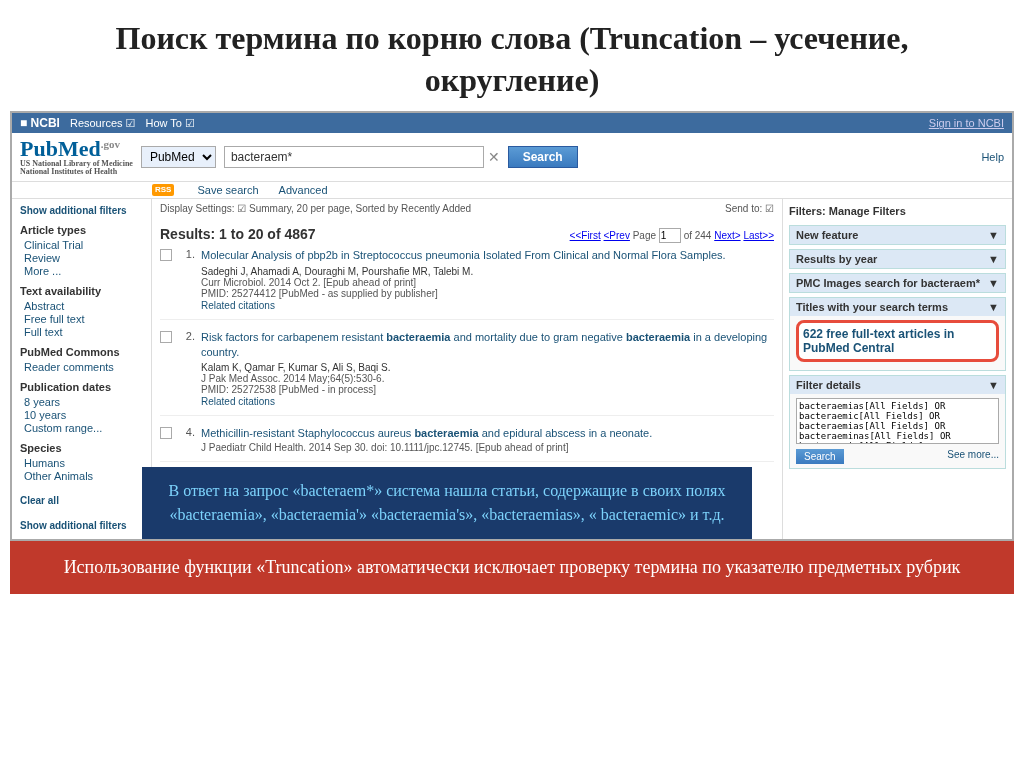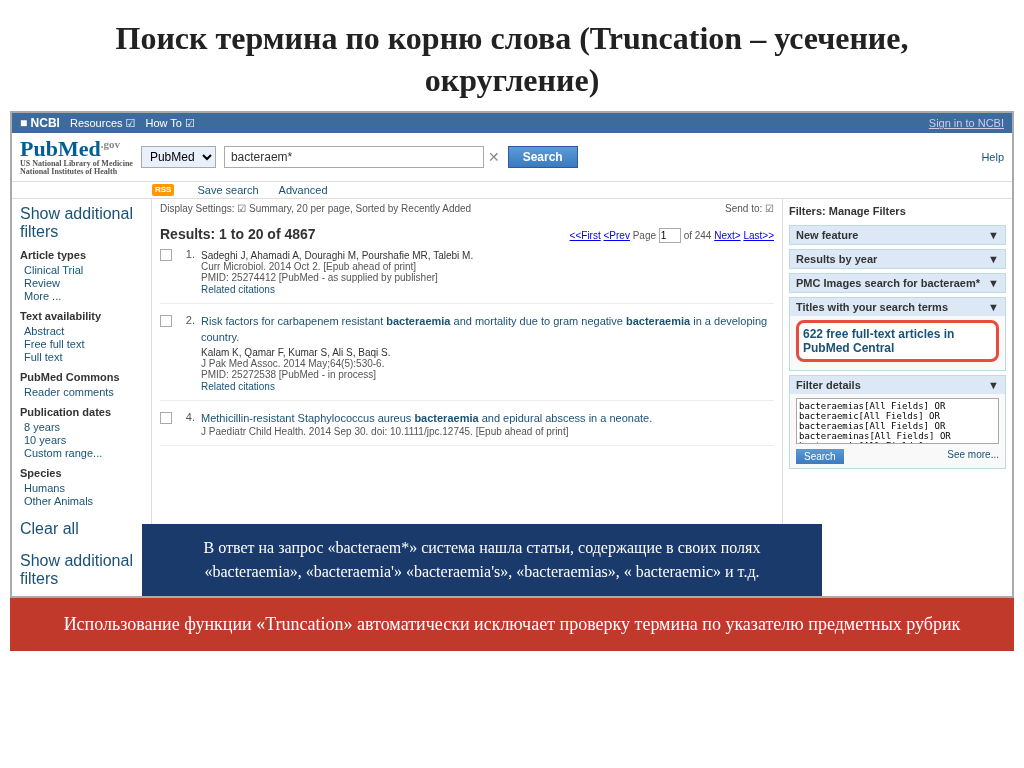--- a/index.html
+++ b/index.html
@@ -121,7 +121,7 @@
       border-right: 1px solid #ddd;
       font-size: 11px;
     }
-    .sidebar-link { color: #1a5276; text-decoration: none; display: block; margin-bottom: 2px; font-size: 16px; }
+    .sidebar-link { color: #1a5276; text-decoration: none; display: block; margin-bottom: 2px; font-size: 10px; font-weight: bold; }
     .sidebar-section { font-weight: bold; font-size: 11px; margin-top: 8px; margin-bottom: 3px; color: #333; }
     .sidebar-subitem { color: #1a5276; text-decoration: none; display: block; margin-bottom: 1px; font-size: 11px; padding-left: 4px; }
 

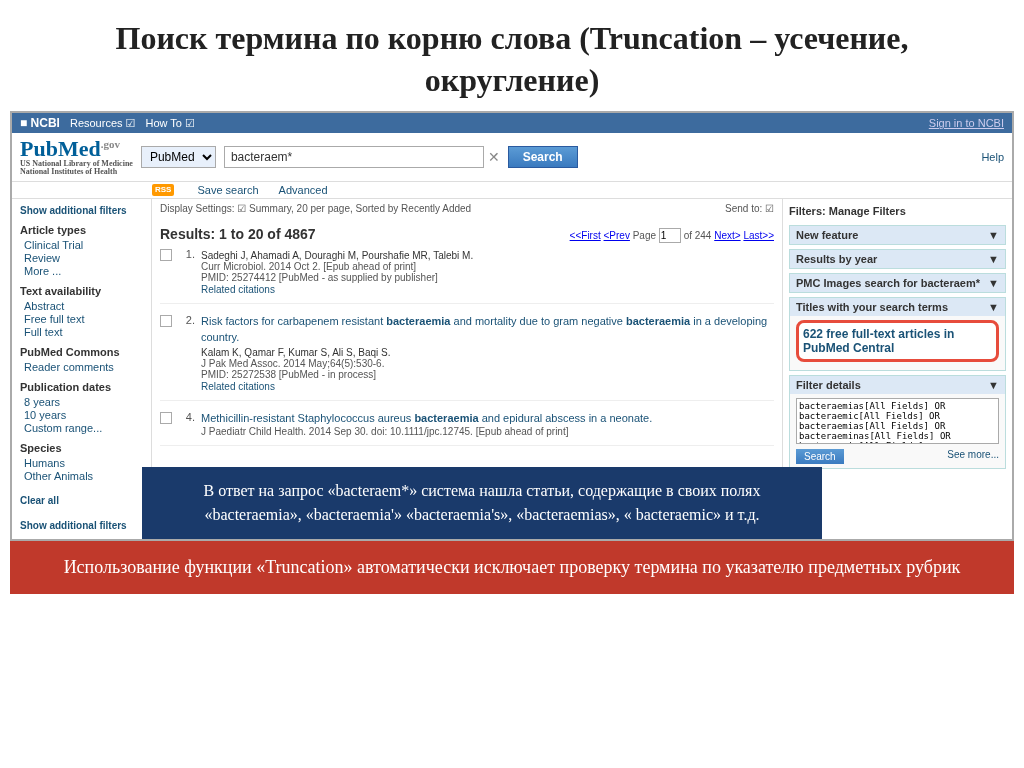--- a/index.html
+++ b/index.html
@@ -367,6 +367,7 @@
         <span><span class="checkbox-placeholder"></span></span>
         <span class="result-num">1.</span>
         <div class="result-body">
+          <a href="#" class="result-title">Molecular Analysis of pbp2b in Streptococcus pneumonia Isolated From Clinical and Normal Flora Samples.</a>
           <div class="result-authors">Sadeghi J, Ahamadi A, Douraghi M, Pourshafie MR, Talebi M.</div>
           <div class="result-journal">Curr Microbiol. 2014 Oct 2. [Epub ahead of print]</div>
           <div class="result-pmid">PMID: 25274412 [PubMed - as supplied by publisher]</div>

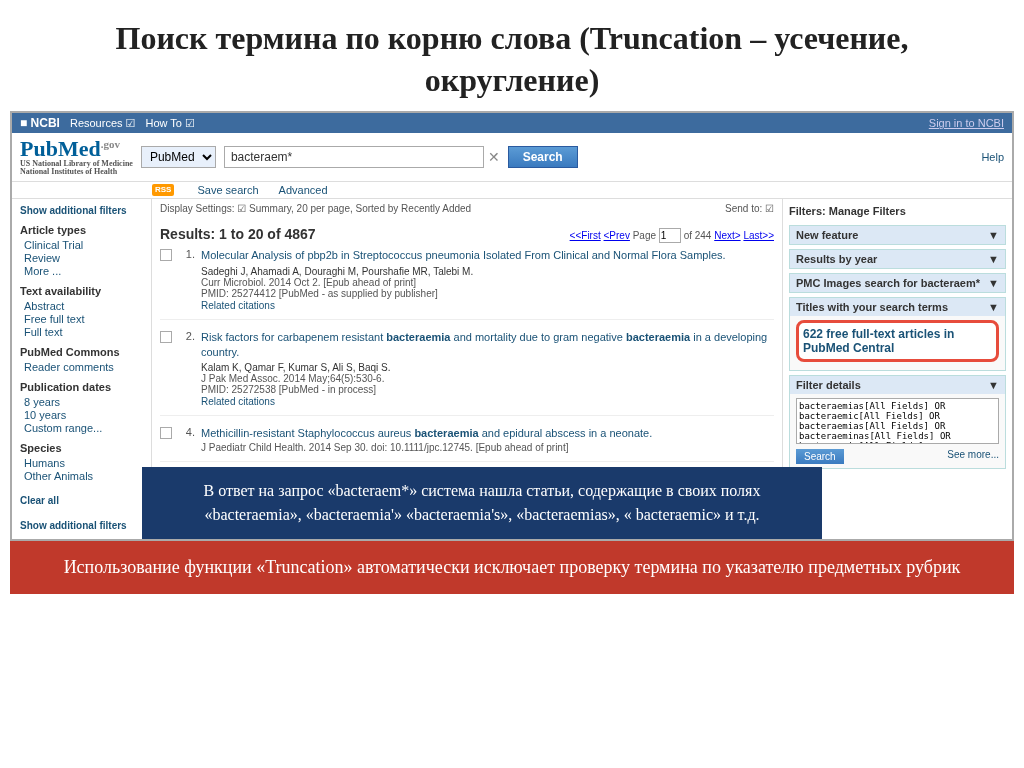--- a/index.html
+++ b/index.html
@@ -236,12 +236,12 @@
       left: 130px;
       bottom: 0px;
       background: #1a3a6b;
-      color: #ffffff;
+      color: #7dd3fc;
       padding: 12px 20px;
       font-size: 16px;
       font-family: 'Times New Roman', serif;
       text-align: center;
-      width: 680px;
+      width: 610px;
       line-height: 1.5;
       z-index: 10;
     }

